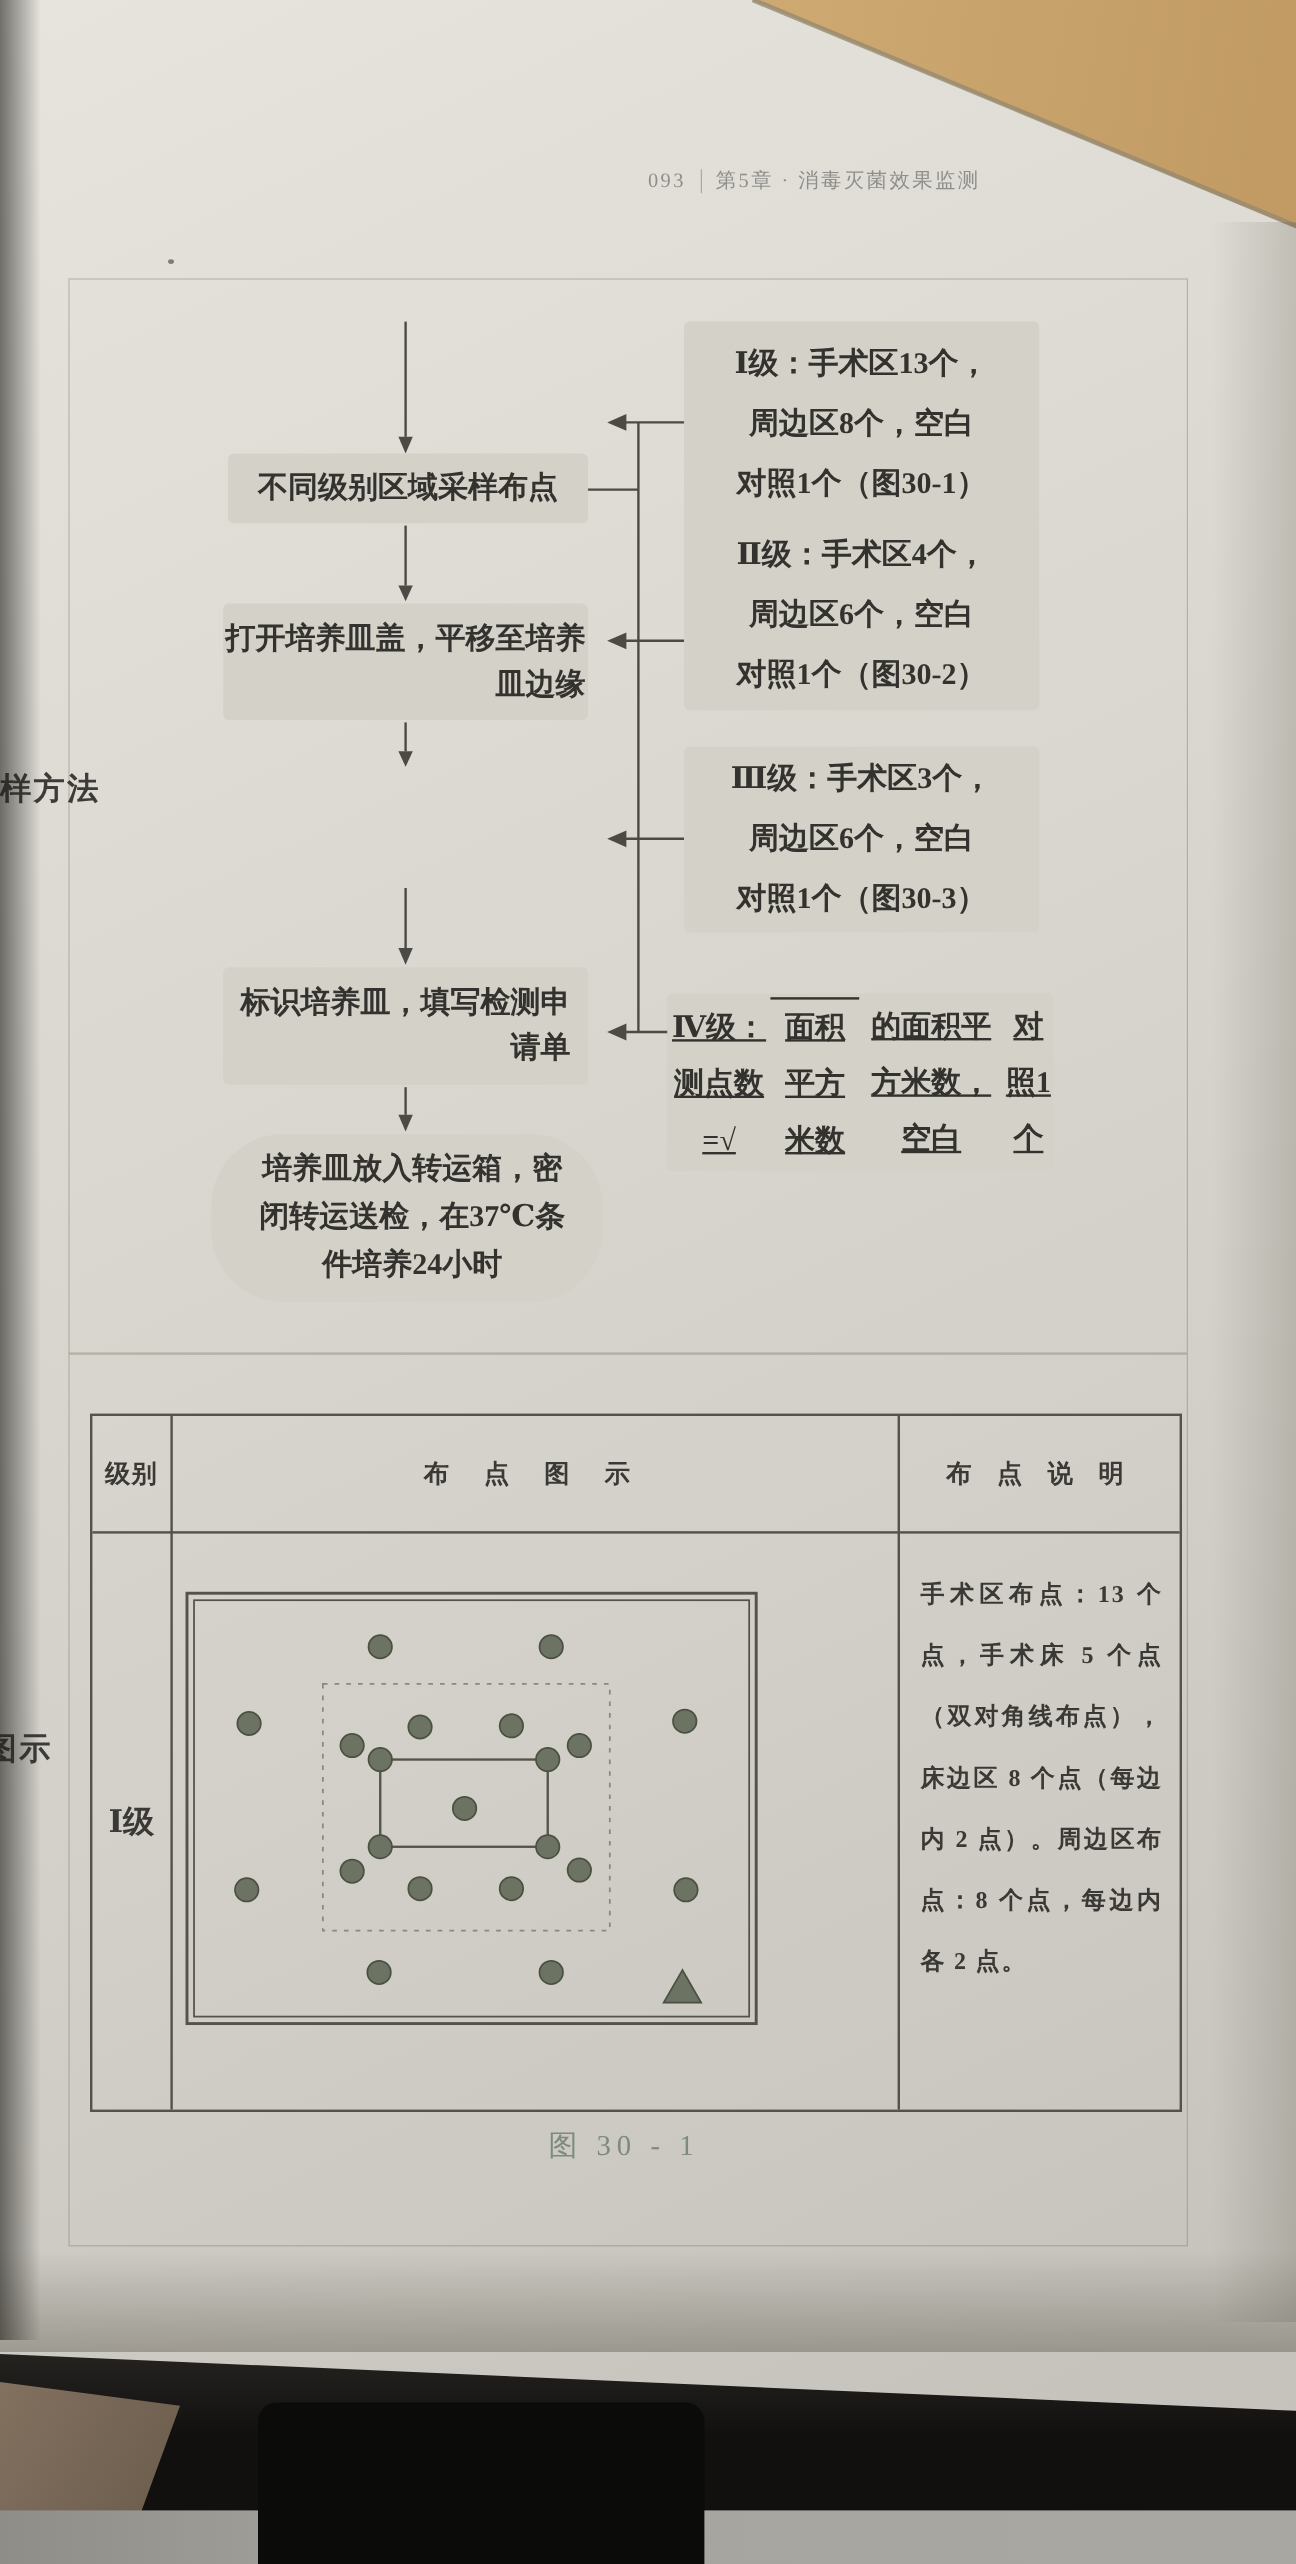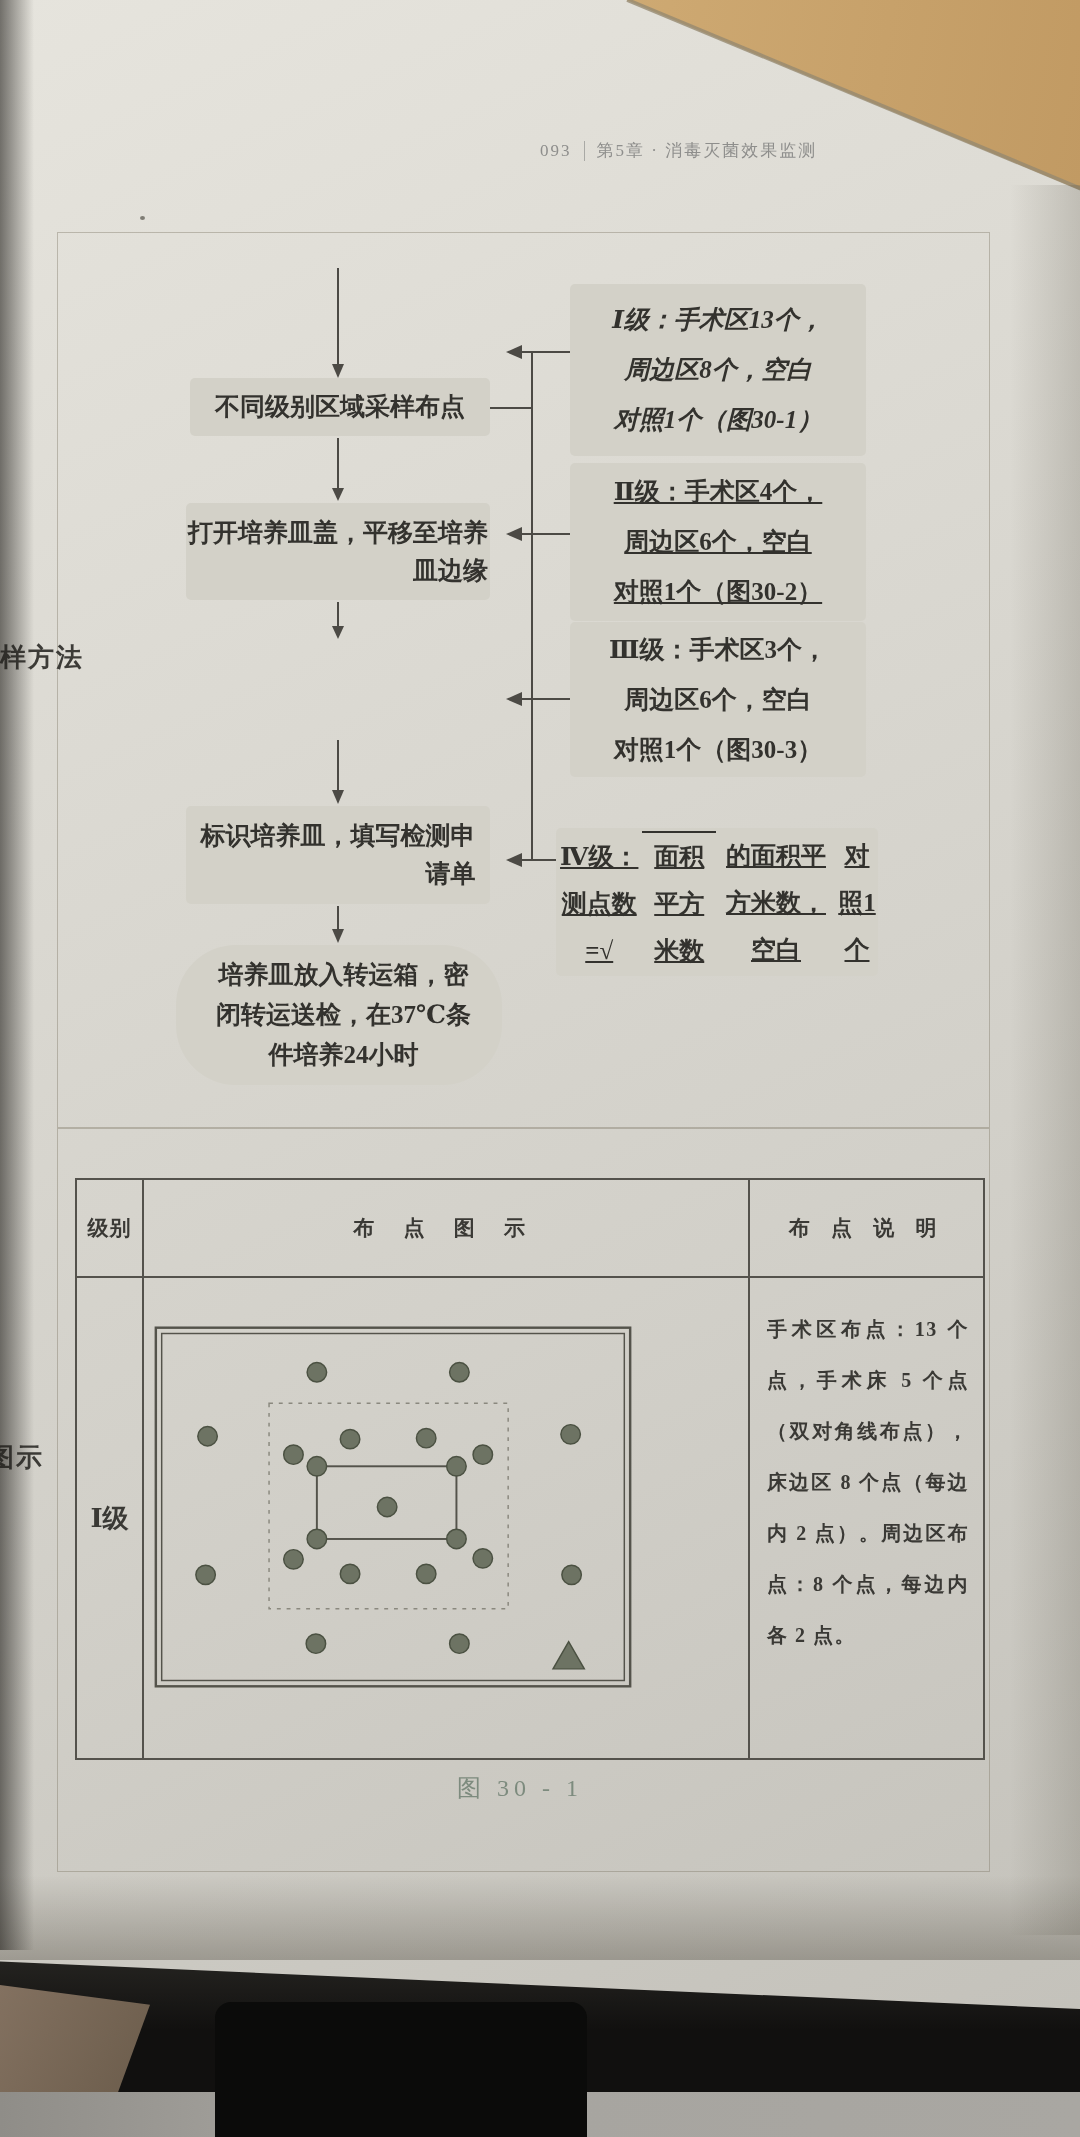--- a/index.html
+++ b/index.html
@@ -61,7 +61,7 @@
     display:flex; align-items:center; justify-content:center;
     font-size:25px; font-weight:bold; color:#33322e; text-align:center;
     white-space:pre-line; line-height:50px; }
-  .rb-1 { left:570px; top:284px; width:296px; height:172px;font-style:italic; }
+  .rb-1 { left:570px; top:268px; width:296px; height:172px; }
   .rb-2 { left:570px; top:463px; width:296px; height:158px;text-decoration:underline; }
   .rb-3 { left:570px; top:622px; width:296px; height:155px; }
   .rb-4 { left:556px; top:828px; width:322px; height:148px; flex-direction:row; line-height:47px;text-decoration:underline; }

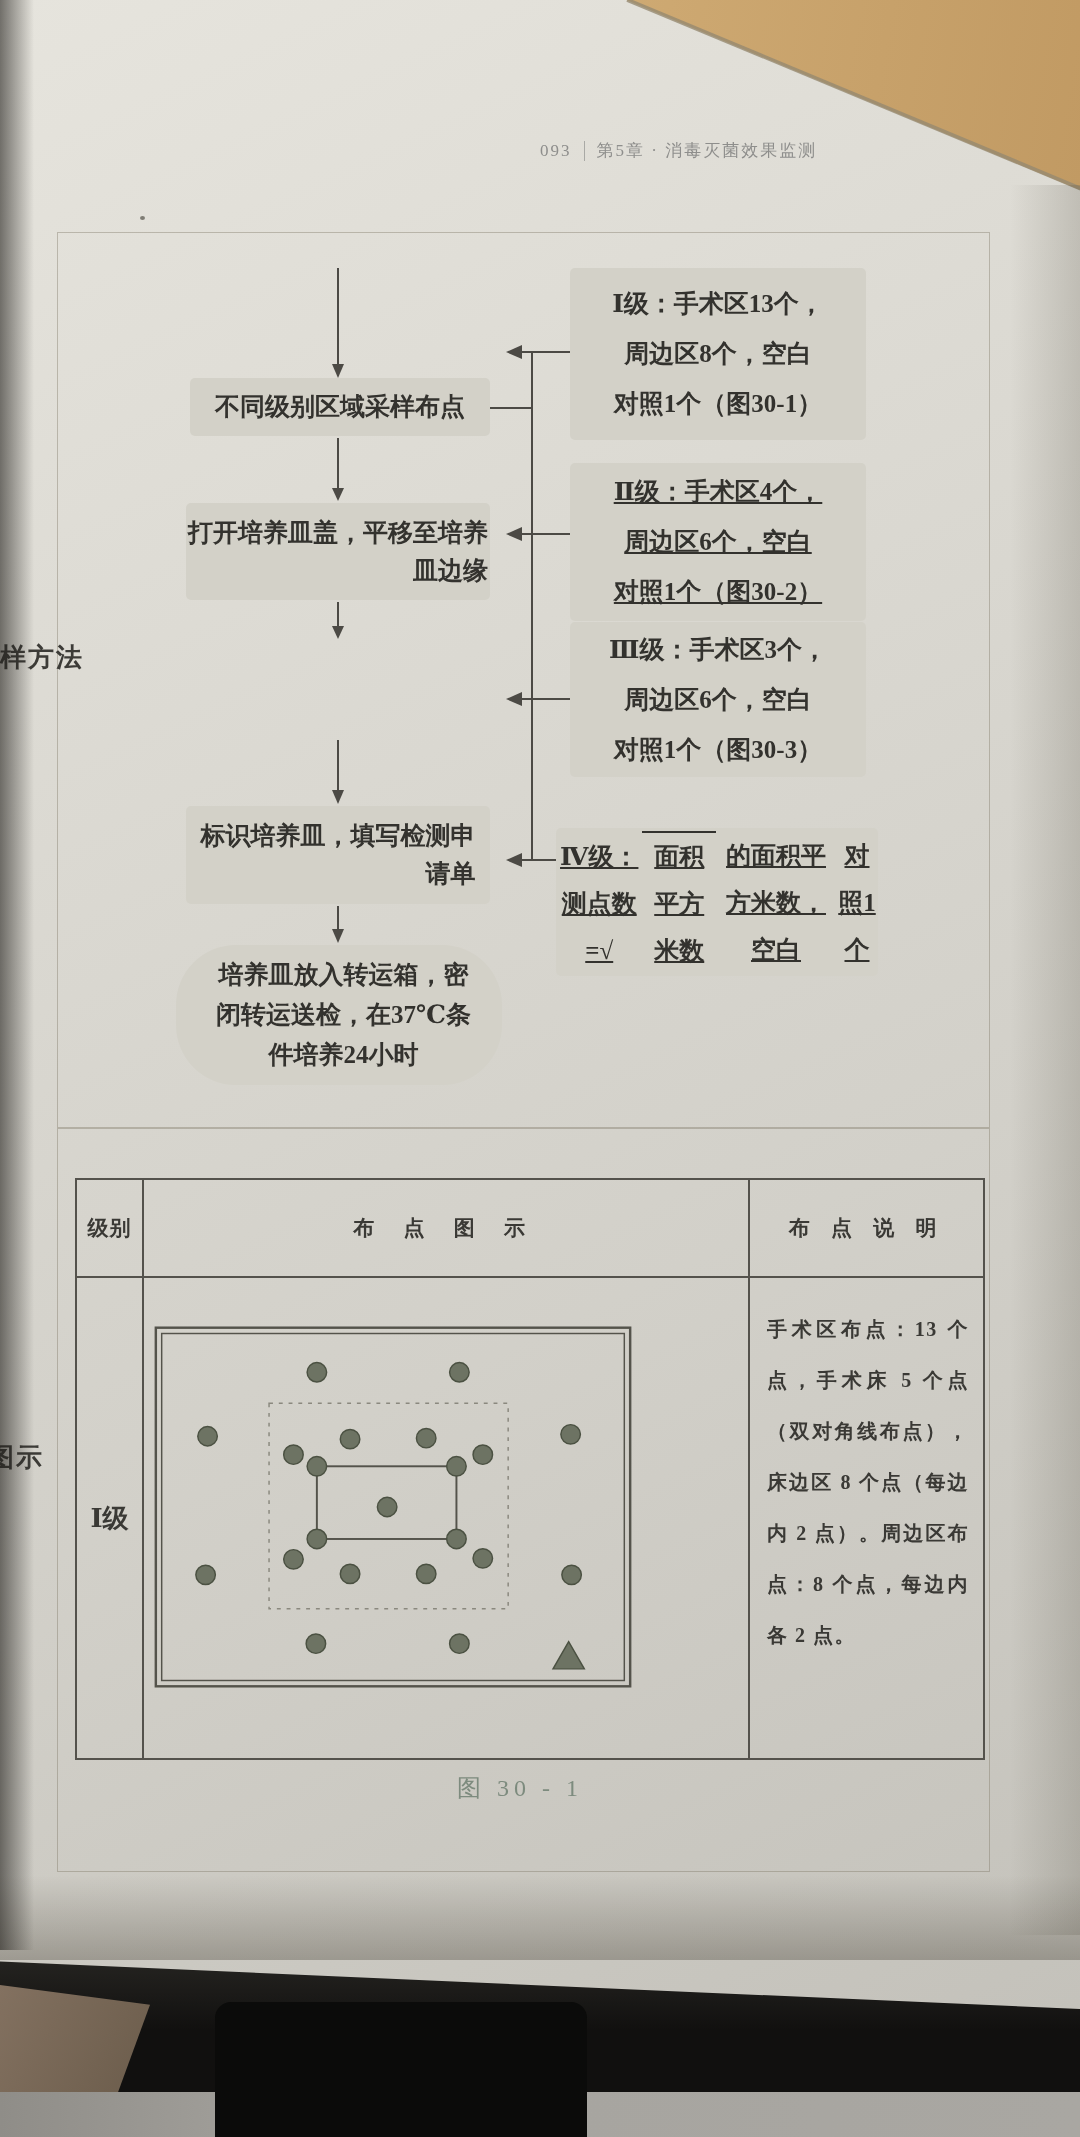--- a/index.html
+++ b/index.html
@@ -62,7 +62,7 @@
     font-size:25px; font-weight:bold; color:#33322e; text-align:center;
     white-space:pre-line; line-height:50px; }
   .rb-1 { left:570px; top:268px; width:296px; height:172px; }
-  .rb-2 { left:570px; top:463px; width:296px; height:158px;text-decoration:underline; }
+  .rb-2 { left:570px; top:434px; width:296px; height:158px; }
   .rb-3 { left:570px; top:622px; width:296px; height:155px; }
   .rb-4 { left:556px; top:828px; width:322px; height:148px; flex-direction:row; line-height:47px;text-decoration:underline; }
   .rb-4 .formula-line { display:flex; align-items:flex-end; }

